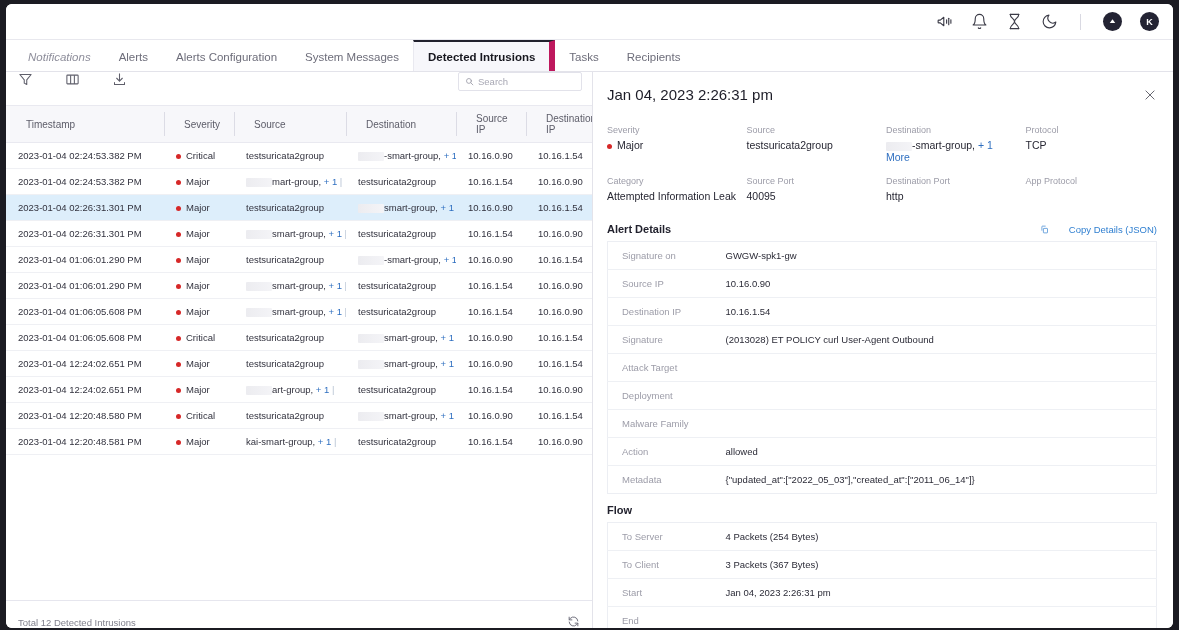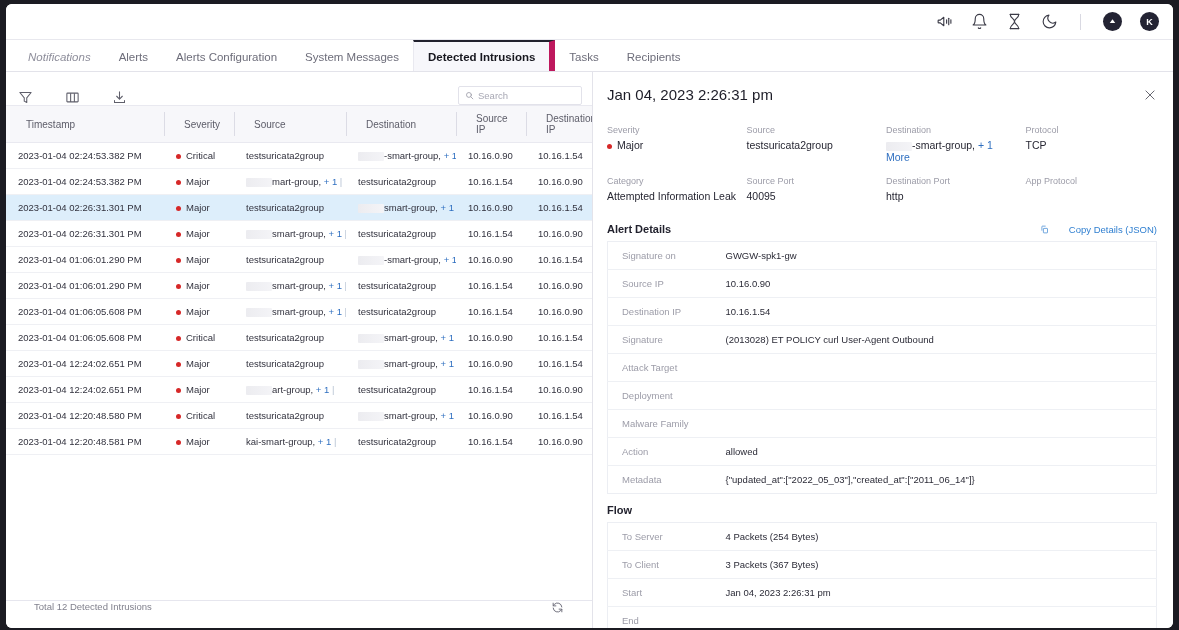--- a/index.html
+++ b/index.html
@@ -82,7 +82,7 @@
   }
   .listtoolbar {
     height: 33px; flex: 0 0 33px;
-    display: flex; align-items: flex-end;
+    display: flex; align-items: flex-start;
     padding: 0 10px 0 12px;
     gap: 32px;
   }

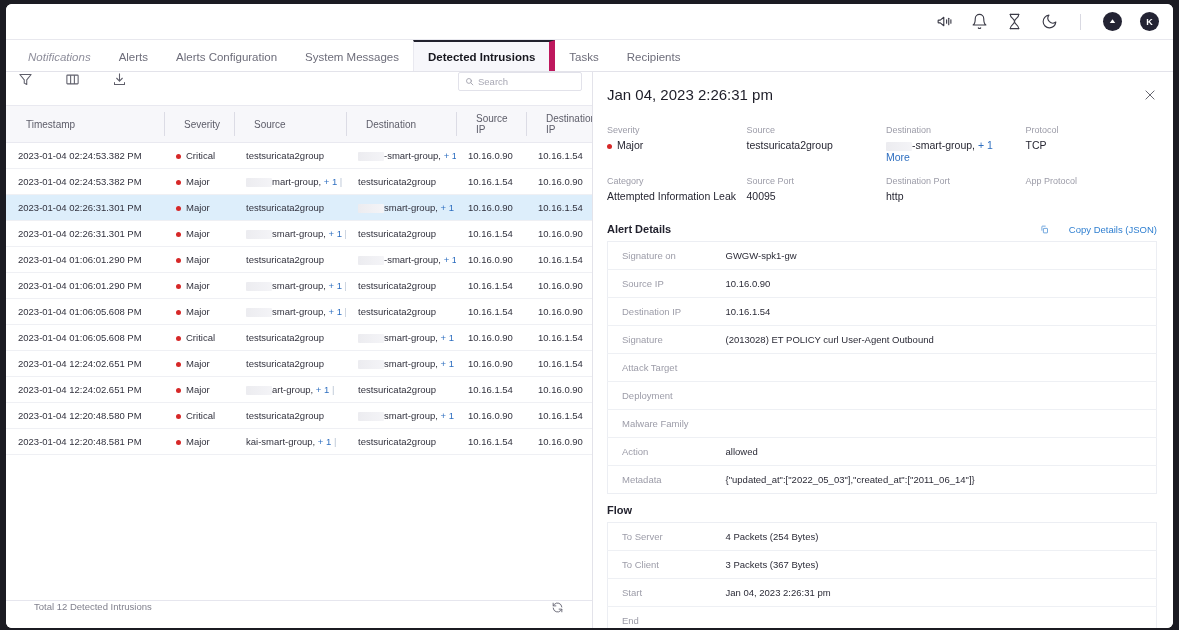--- a/index.html
+++ b/index.html
@@ -142,8 +142,8 @@
   .footer {
     flex: 0 0 28px; height: 28px;
     border-top: 1px solid #e6e6ee;
-    display: flex; align-items: flex-start;
-    padding: 0 28px;
+    display: flex; align-items: flex-end;
+    padding: 0 12px;
     font-size: 9.5px; color: #81818d; gap: 24px;
   }
   .footer .refresh { margin-left: auto; width: 13px; height: 13px; color: #6d6d7a; cursor: pointer; }

